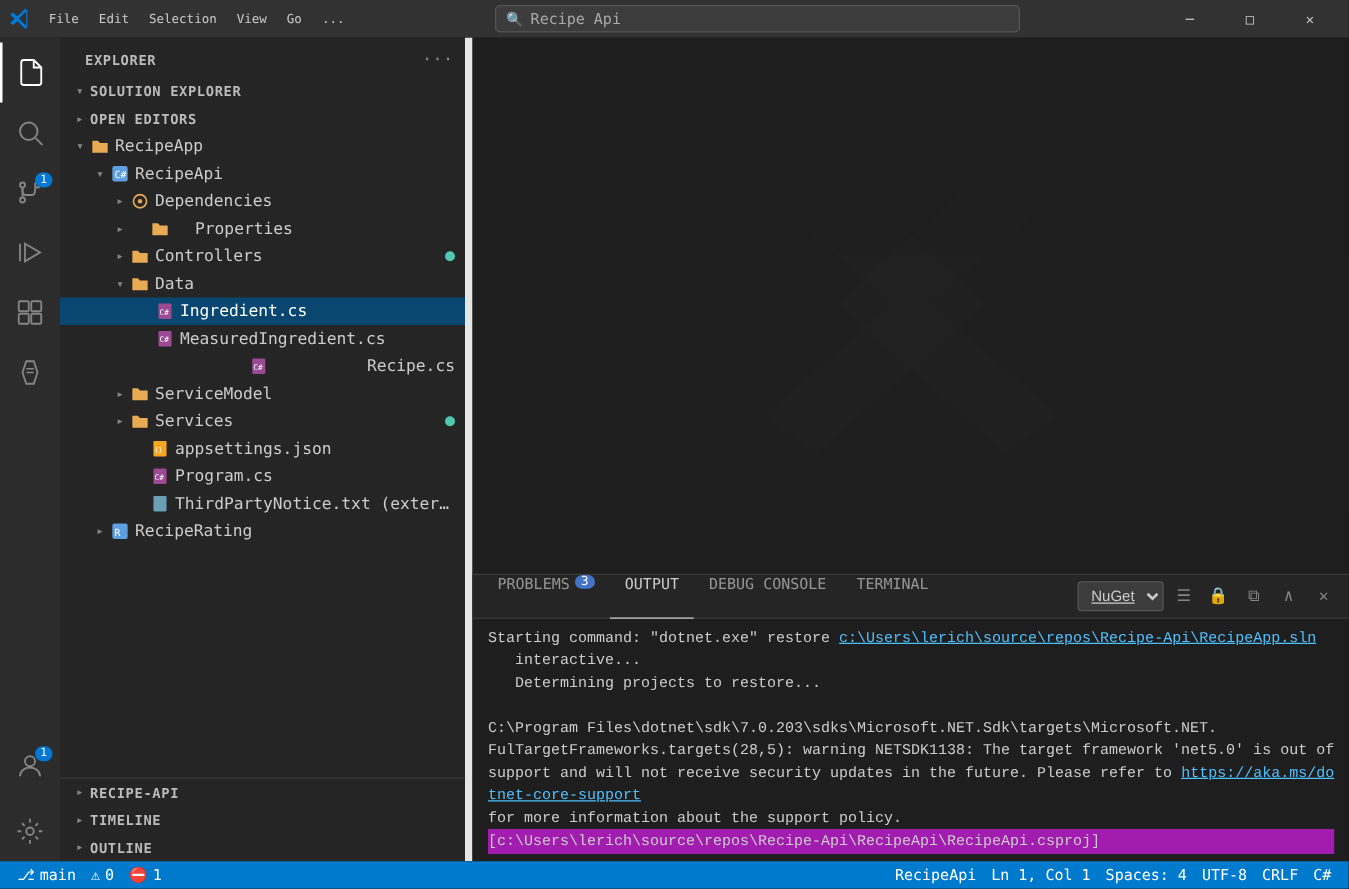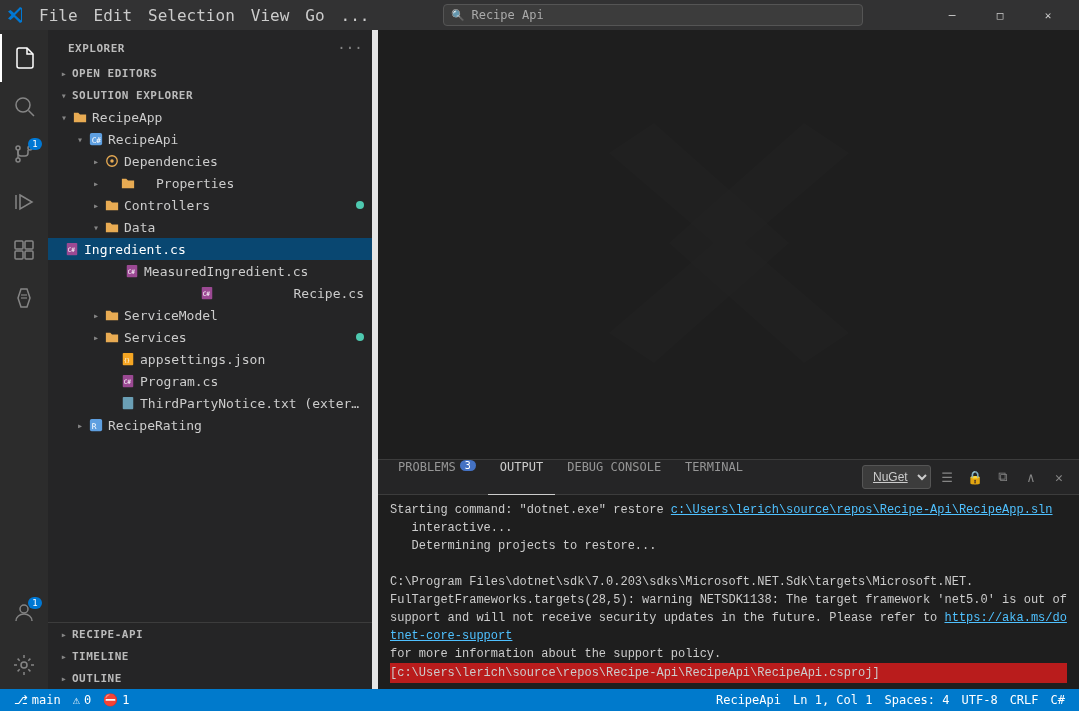--- a/index.html
+++ b/index.html
@@ -39,7 +39,7 @@
       gap: 2px;
     }
     .titlebar-menu-item {
-      font-size: 16px;
+      font-size: 10px;
       color: #cccccc;
       padding: 3px 7px;
       cursor: pointer;

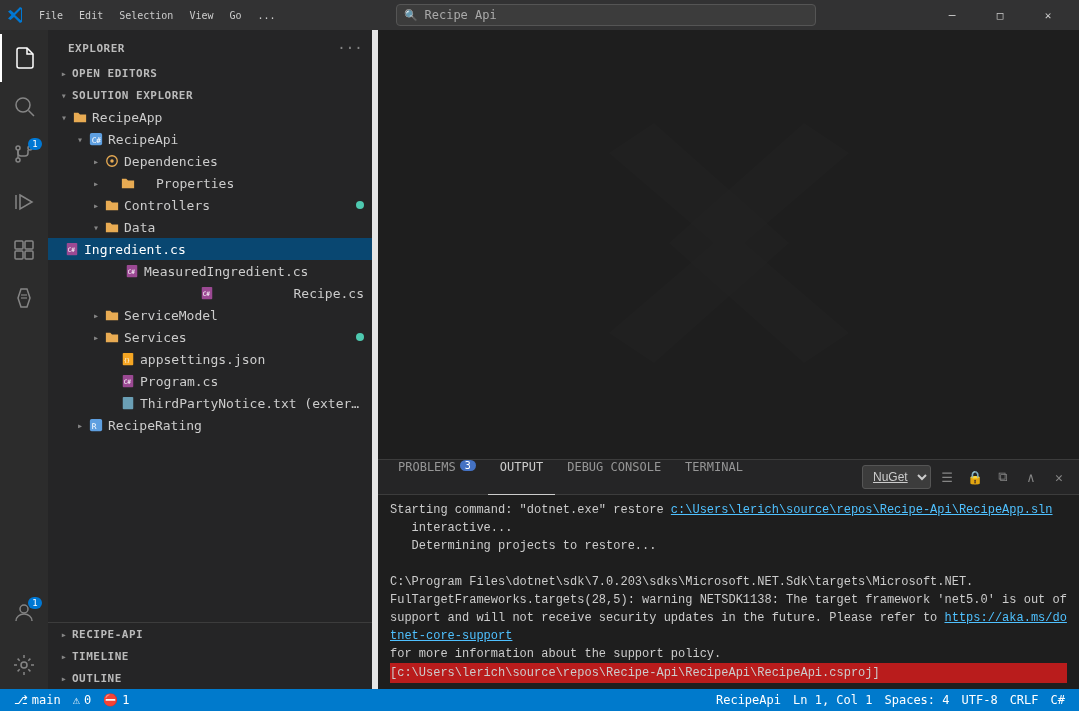--- a/index.html
+++ b/index.html
@@ -480,13 +480,13 @@
     <div class="sidebar-content">
 
       <div class="section-header">
+        <span class="chevron open"></span>
+        <span>Solution Explorer</span>
+      </div>
+
+      <div class="section-header">
         <span class="chevron closed"></span>
         <span>Open Editors</span>
-      </div>
-
-      <div class="section-header">
-        <span class="chevron open"></span>
-        <span>Solution Explorer</span>
       </div>
 
       <div class="tree-item" style="padding-left: 8px;">

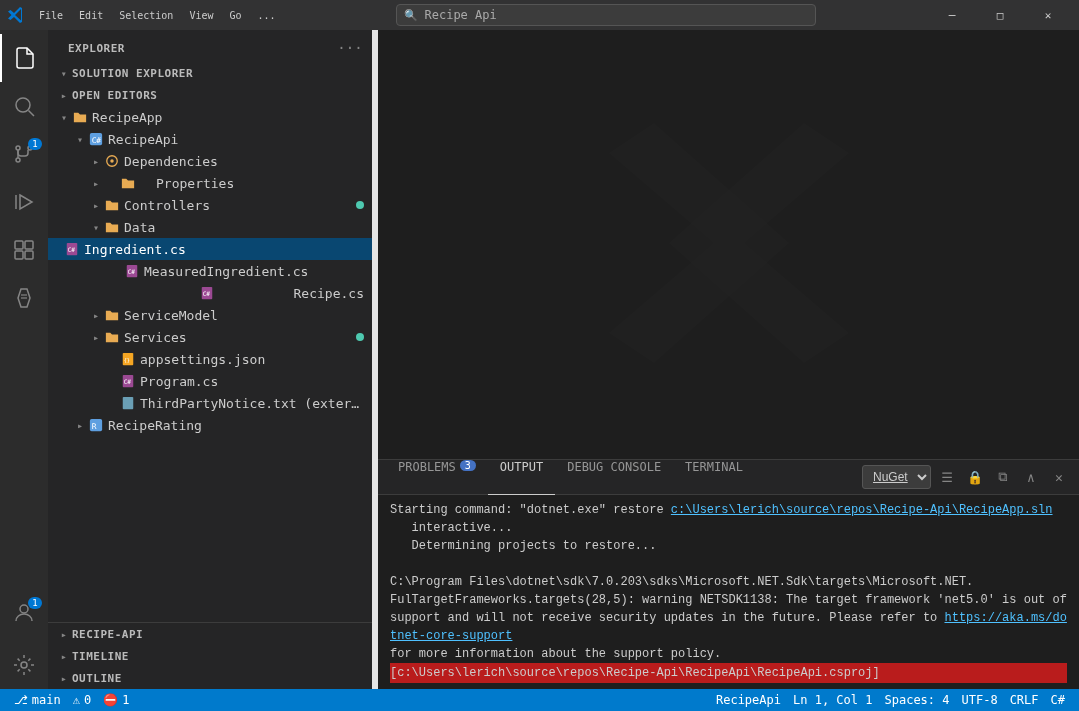--- a/index.html
+++ b/index.html
@@ -556,7 +556,7 @@
         <span class="item-label">Data</span>
       </div>
 
-      <div class="tree-item selected" style="">
+      <div class="tree-item selected" style="padding-left: 60px;">
         <div class="chevron empty"></div>
         <div class="file-icon">
           <svg width="14" height="14" viewBox="0 0 16 16">

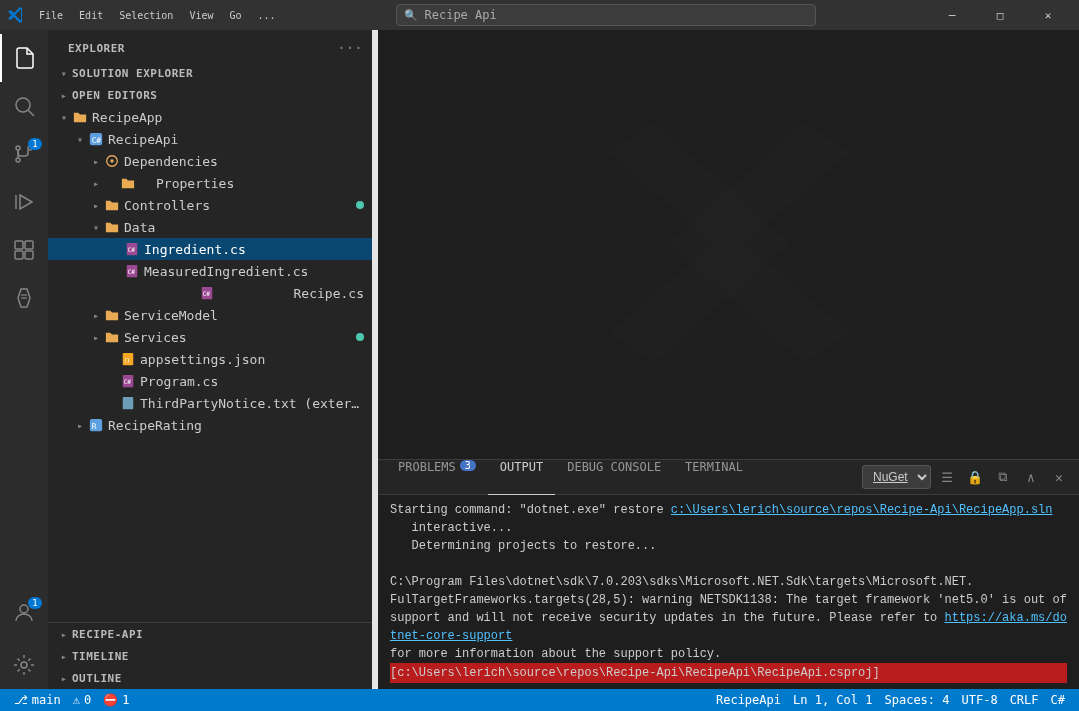--- a/index.html
+++ b/index.html
@@ -722,7 +722,7 @@
         <div class="output-line">FulTargetFrameworks.targets(28,5): warning NETSDK1138: The target framework 'net5.0' is out of</div>
         <div class="output-line">support and will not receive security updates in the future. Please refer to <span style="color:#4fc1ff; text-decoration:underline; cursor:pointer;">https://aka.ms/dotnet-core-support</span></div>
         <div class="output-line">for more information about the support policy.</div>
-        <div class="output-line" style="background:#b91c1c; padding:1px 0;">[c:\Users\lerich\source\repos\Recipe-Api\RecipeApi\RecipeApi.csproj]</div>
+        <div class="output-line" style="background:#a21caf; padding:1px 0;">[c:\Users\lerich\source\repos\Recipe-Api\RecipeApi\RecipeApi.csproj]</div>
         <div class="output-line">&nbsp;</div>
 
       </div>

